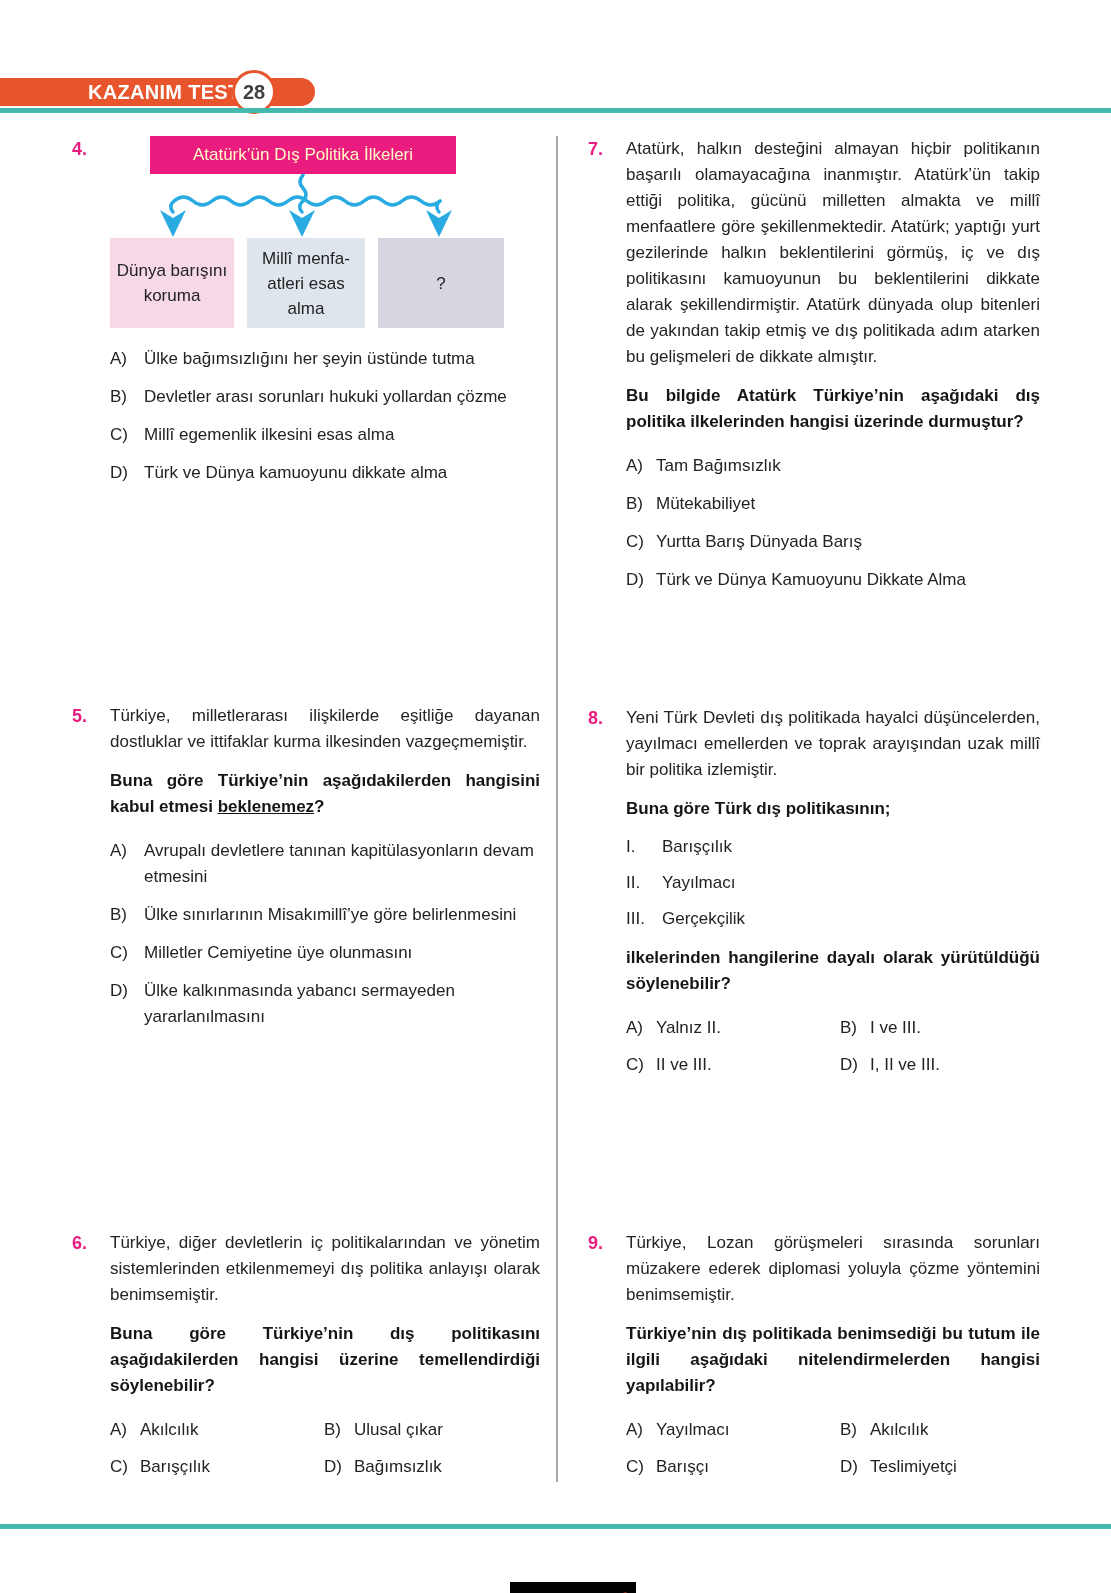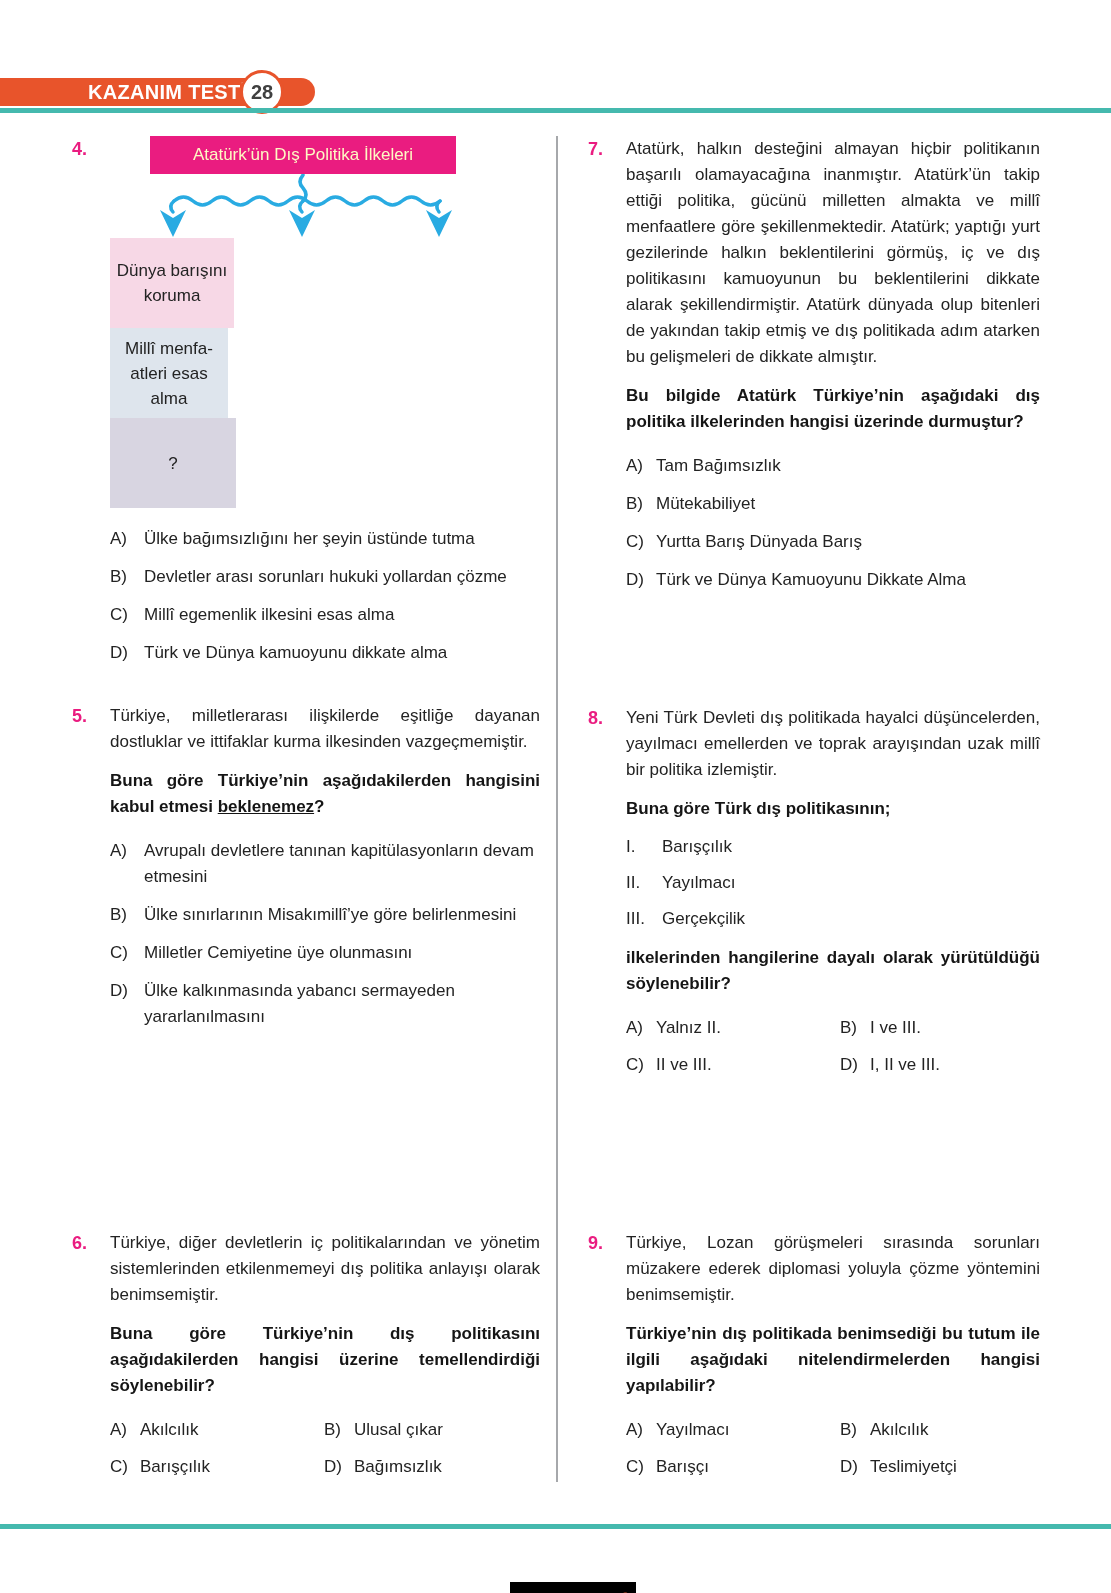--- a/index.html
+++ b/index.html
@@ -20,7 +20,7 @@
     white-space:nowrap;
   }
   .header-badge {
-    position:absolute; left:240px; top:-8px; width:44px; height:44px;
+    position:absolute; left:232px; top:-8px; width:44px; height:44px;
     box-sizing:border-box; background:#fff; border:3px solid #E8542B;
     border-radius:50%; text-align:center; line-height:38px;
     font-size:20px; font-weight:bold; color:#404040;

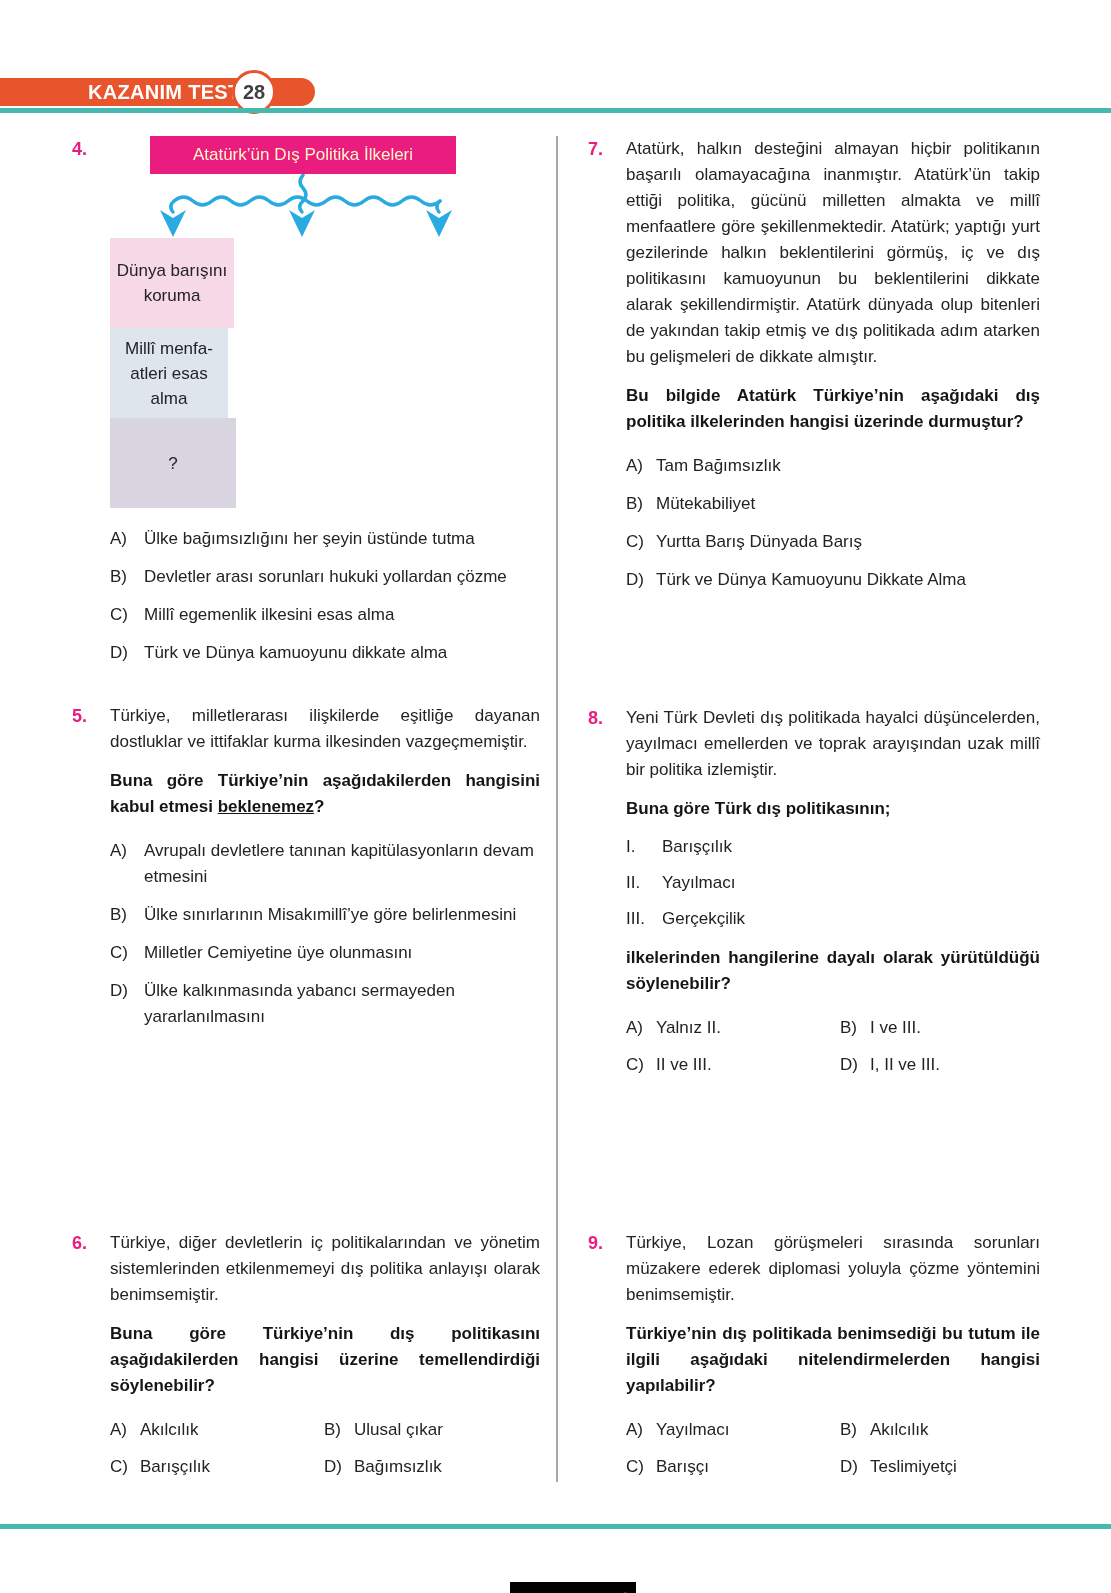--- a/index.html
+++ b/index.html
@@ -70,7 +70,7 @@
     color:#fef9c3; font-size:17px; line-height:38px; text-align:center;
   }
   .d-arrows { display:block; }
-  .d-boxes { display:flex; width:394px; justify-content:space-between;flex-direction:column; }
+  .d-boxes { display:flex; width:394px; justify-content:space-between; }
   .d-box {
     box-sizing:border-box; height:90px; display:flex; align-items:center;
     justify-content:center; text-align:center; font-size:17px; line-height:25px;

